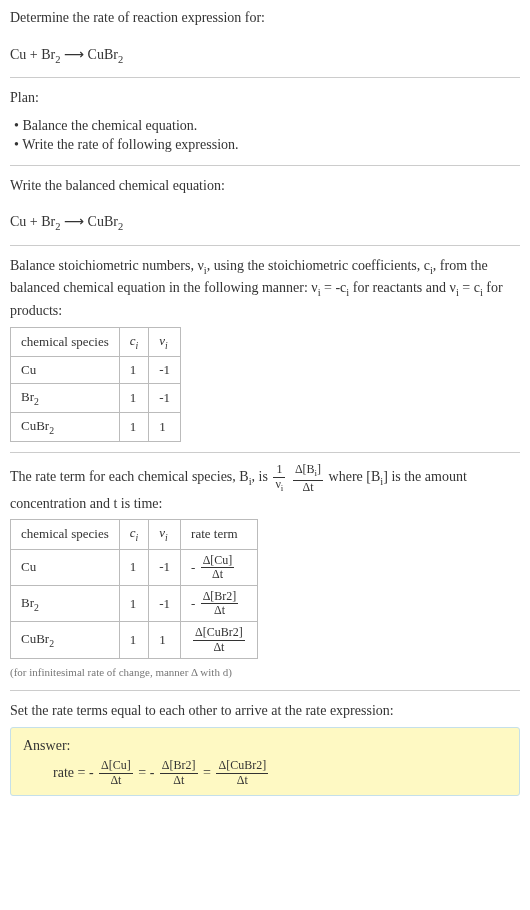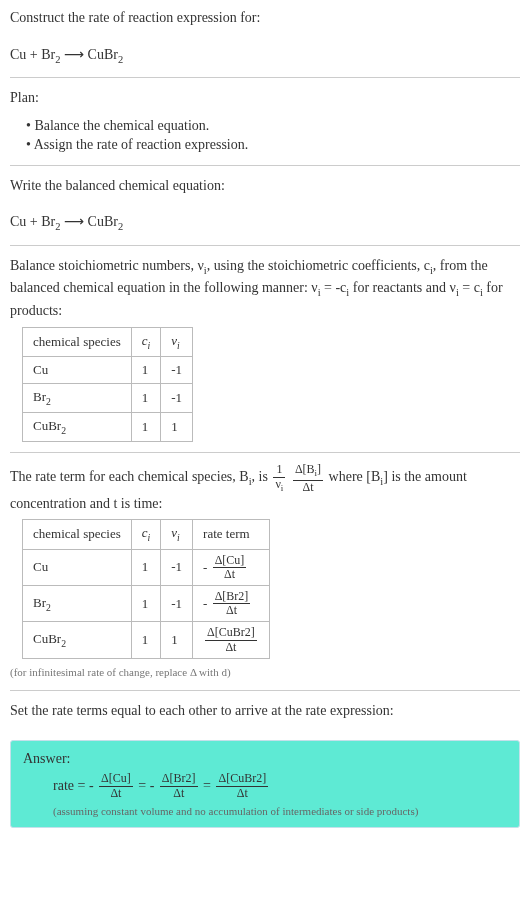--- a/index.html
+++ b/index.html
@@ -77,7 +77,7 @@
 <body>
 
 <div>
-  <span>Construct the rate of reaction expression for:</span>
+  <span>Determine the rate of reaction expression for:</span>
 </div>
 <div class="equation">
   <span>Cu + Br</span><sub>2</sub><span> ⟶ </span><span>CuBr</span><sub>2</sub>

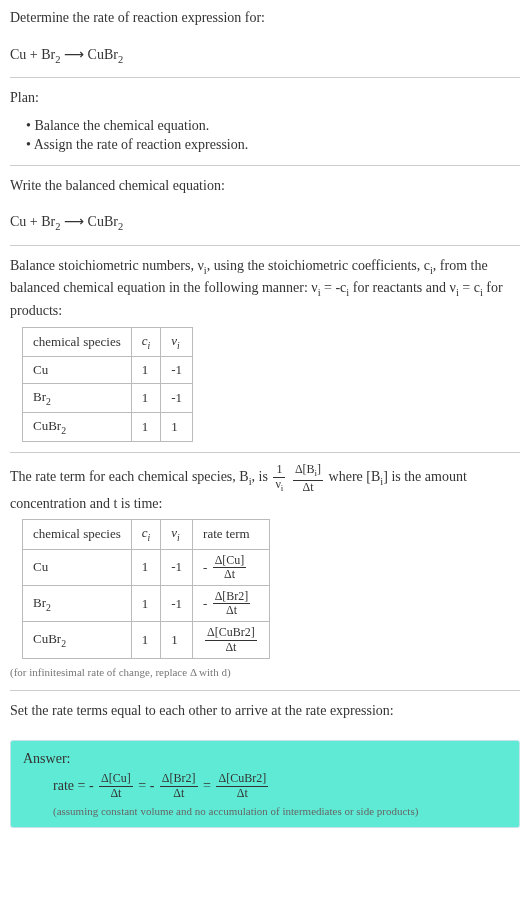--- a/index.html
+++ b/index.html
@@ -23,7 +23,7 @@
   }
   sub { font-size: 0.75em; vertical-align: sub; }
   .plan-heading { margin-bottom: 8px; }
-  .plan-list { margin: 0 0 6px 16px; padding: 0; list-style: none; }
+  .plan-list { margin: 0 0 6px 4px; padding: 0; list-style: none; }
   .plan-list li::before { content: "• "; }
   table.data {
     border-collapse: collapse;

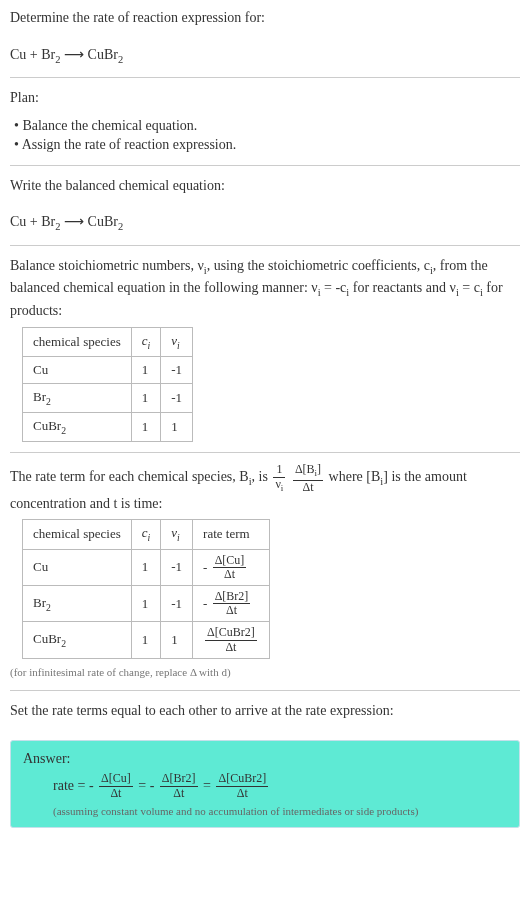--- a/index.html
+++ b/index.html
@@ -88,7 +88,7 @@
 <div class="plan-heading">Plan:</div>
 <ul class="plan-list">
   <li>Balance the chemical equation.</li>
-  <li>Assign the rate of reaction expression.</li>
+  <li>Write the rate of following expression.</li>
 </ul>
 
 <hr class="sep">

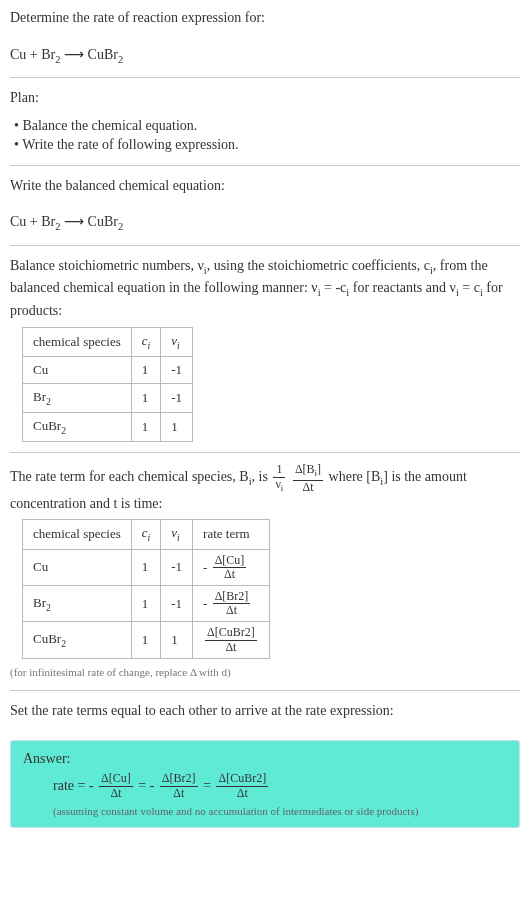--- a/index.html
+++ b/index.html
@@ -27,7 +27,7 @@
   .plan-list li::before { content: "• "; }
   table.data {
     border-collapse: collapse;
-    margin: 6px 12px;
+    margin: 6px 0;
     padding-left: 20px;
   }
   table.data th, table.data td {

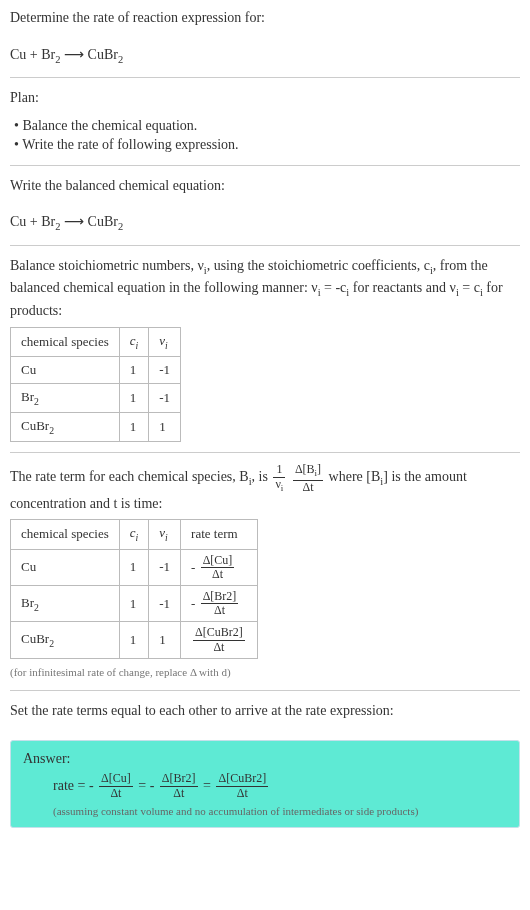--- a/index.html
+++ b/index.html
@@ -189,7 +189,7 @@
   </tr>
 </tbody>
   </table>
-<div class="footnote">(for infinitesimal rate of change, replace Δ with d)</div>
+<div class="footnote">(for infinitesimal rate of change, manner Δ with d)</div>
 
 <hr class="sep">
 

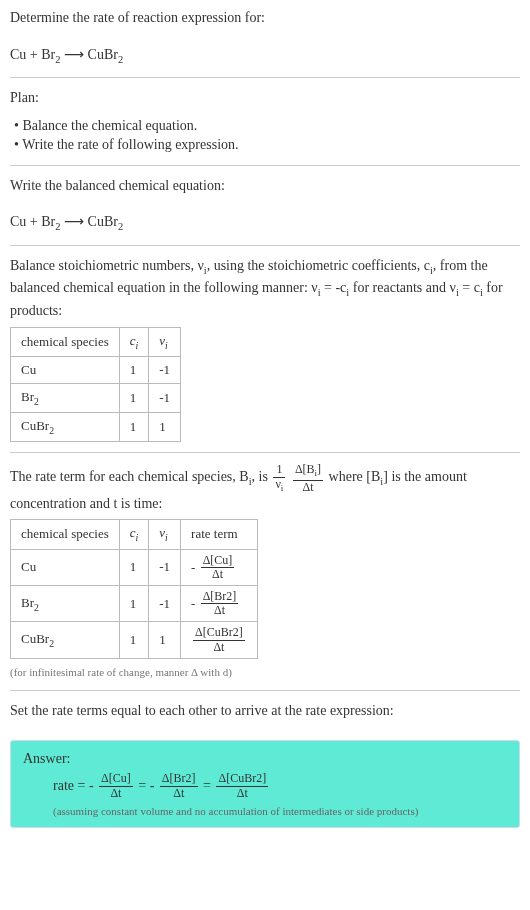--- a/index.html
+++ b/index.html
@@ -62,11 +62,11 @@
     margin-top: 2px;
   }
   .answer-box {
-    background: #5eead4;
+    background: #fef9c3;
     border: 1px solid #c5e0ea;
     border-radius: 3px;
     padding: 8px 12px;
-    margin-top: 19px;
+    margin-top: 6px;
   }
   .answer-label { font-size: 14px; margin-bottom: 4px; }
   .answer-rate { margin-left: 30px; font-size: 14px; }

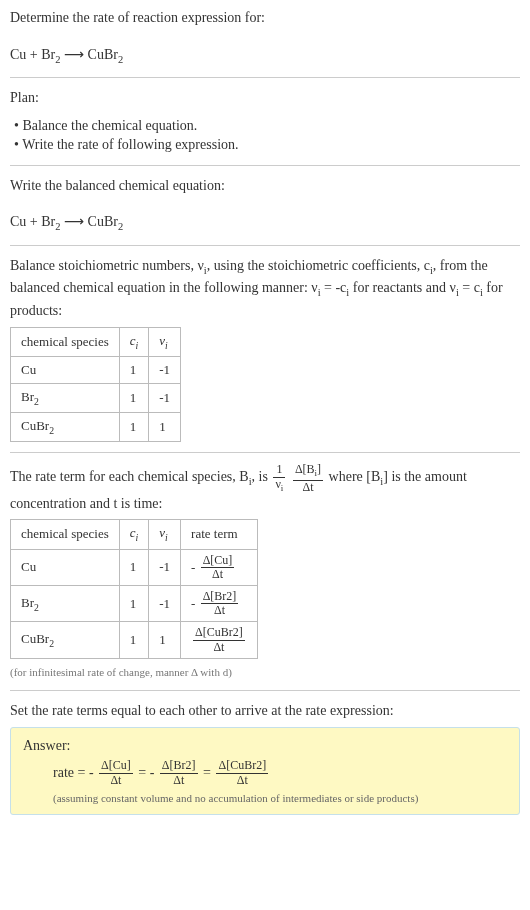--- a/index.html
+++ b/index.html
@@ -216,7 +216,6 @@
       <span class="den">Δt</span>
     </span>
   </div>
-  <div class="answer-note">(assuming constant volume and no accumulation of intermediates or side products)</div>
 </div>
 
 </body></html>

